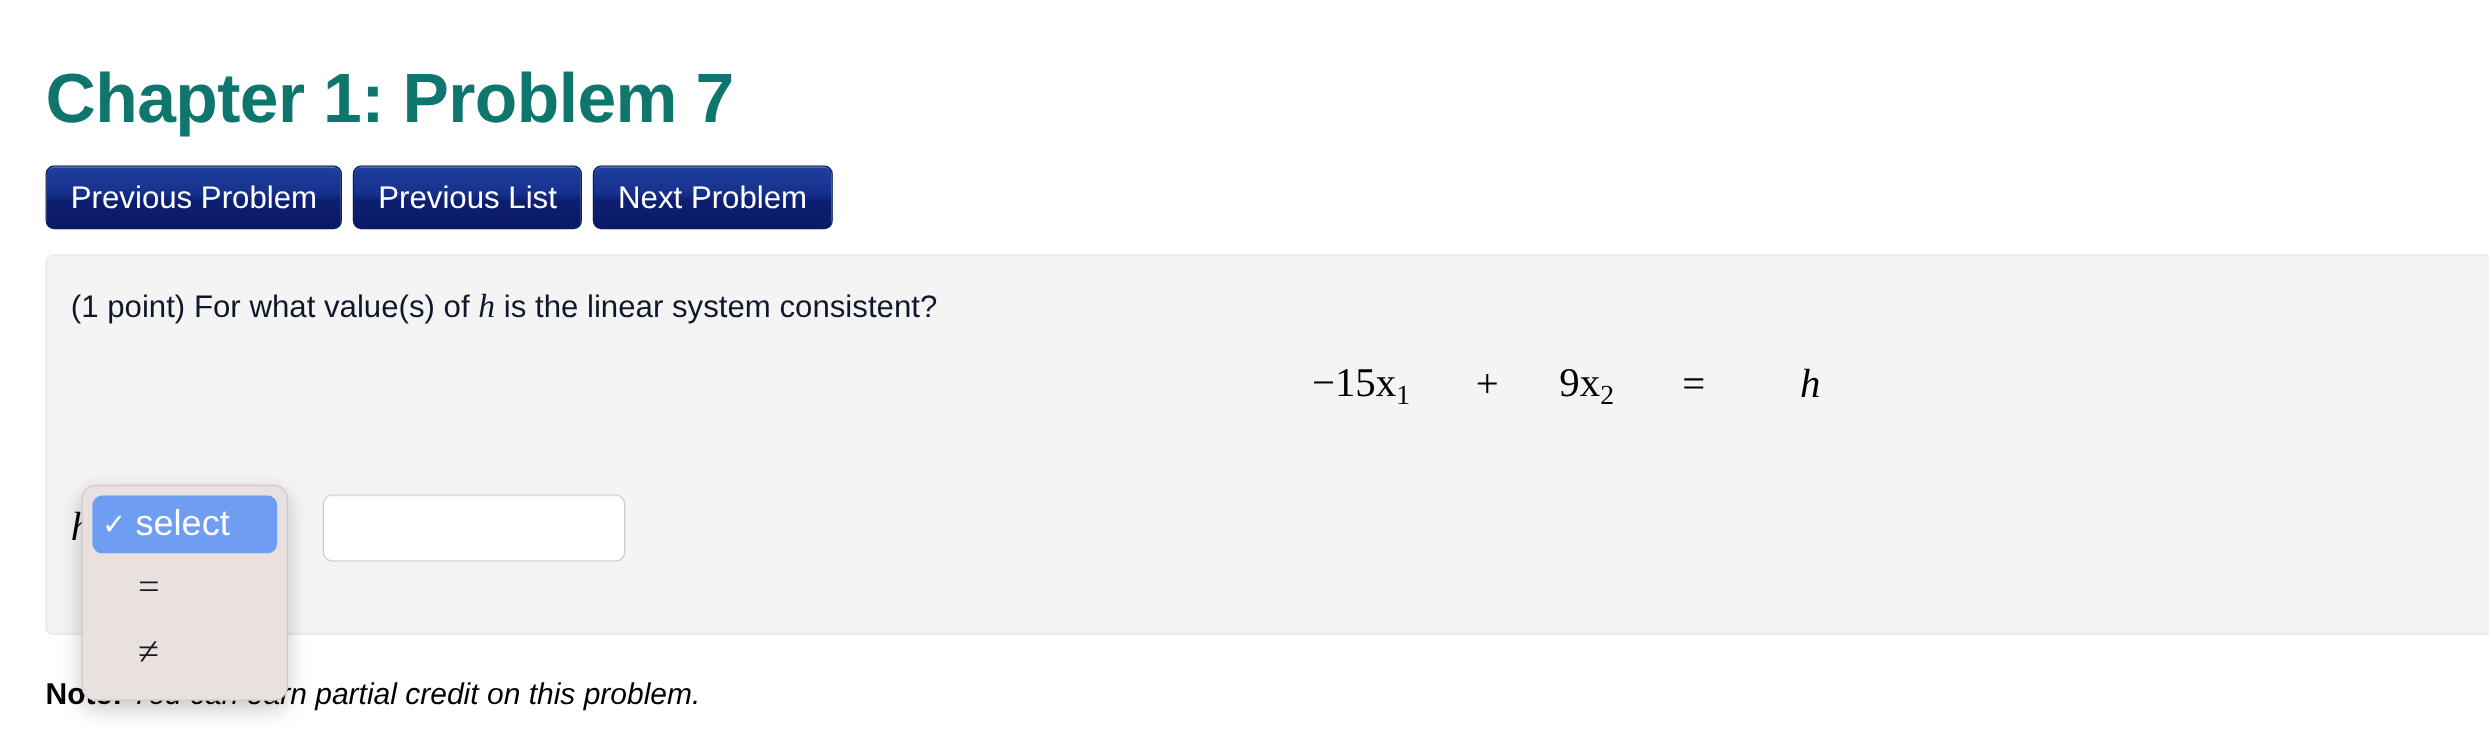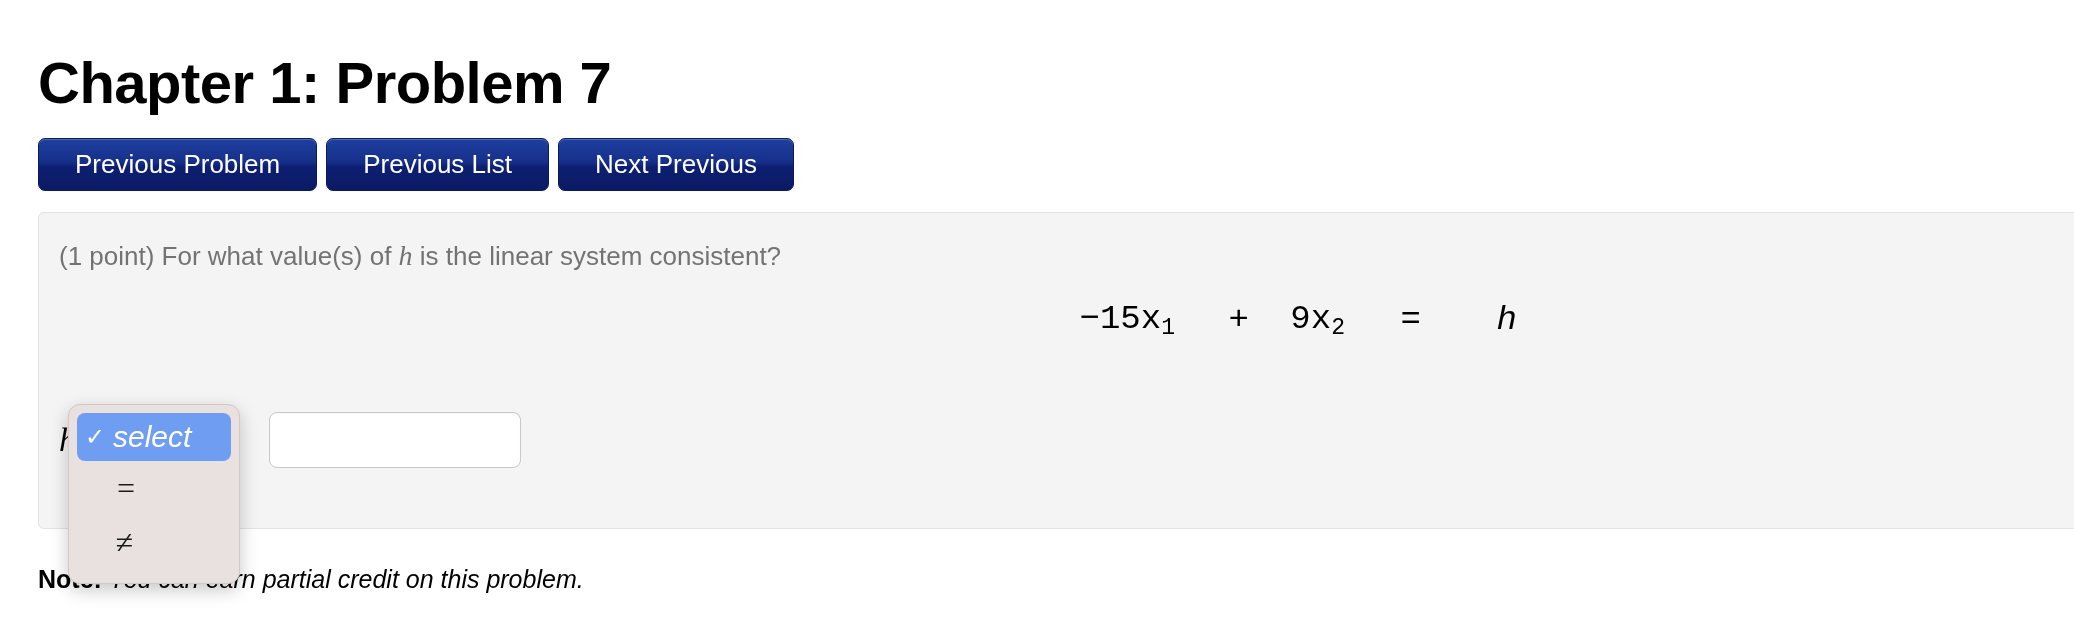--- a/index.html
+++ b/index.html
@@ -27,7 +27,7 @@
     top: 12px;
     font-size: 58px;
     font-weight: bold;
-    color: #000000;
+    color: #0f766e;
     letter-spacing: -0.5px;
     line-height: 1.1;
     white-space: nowrap;

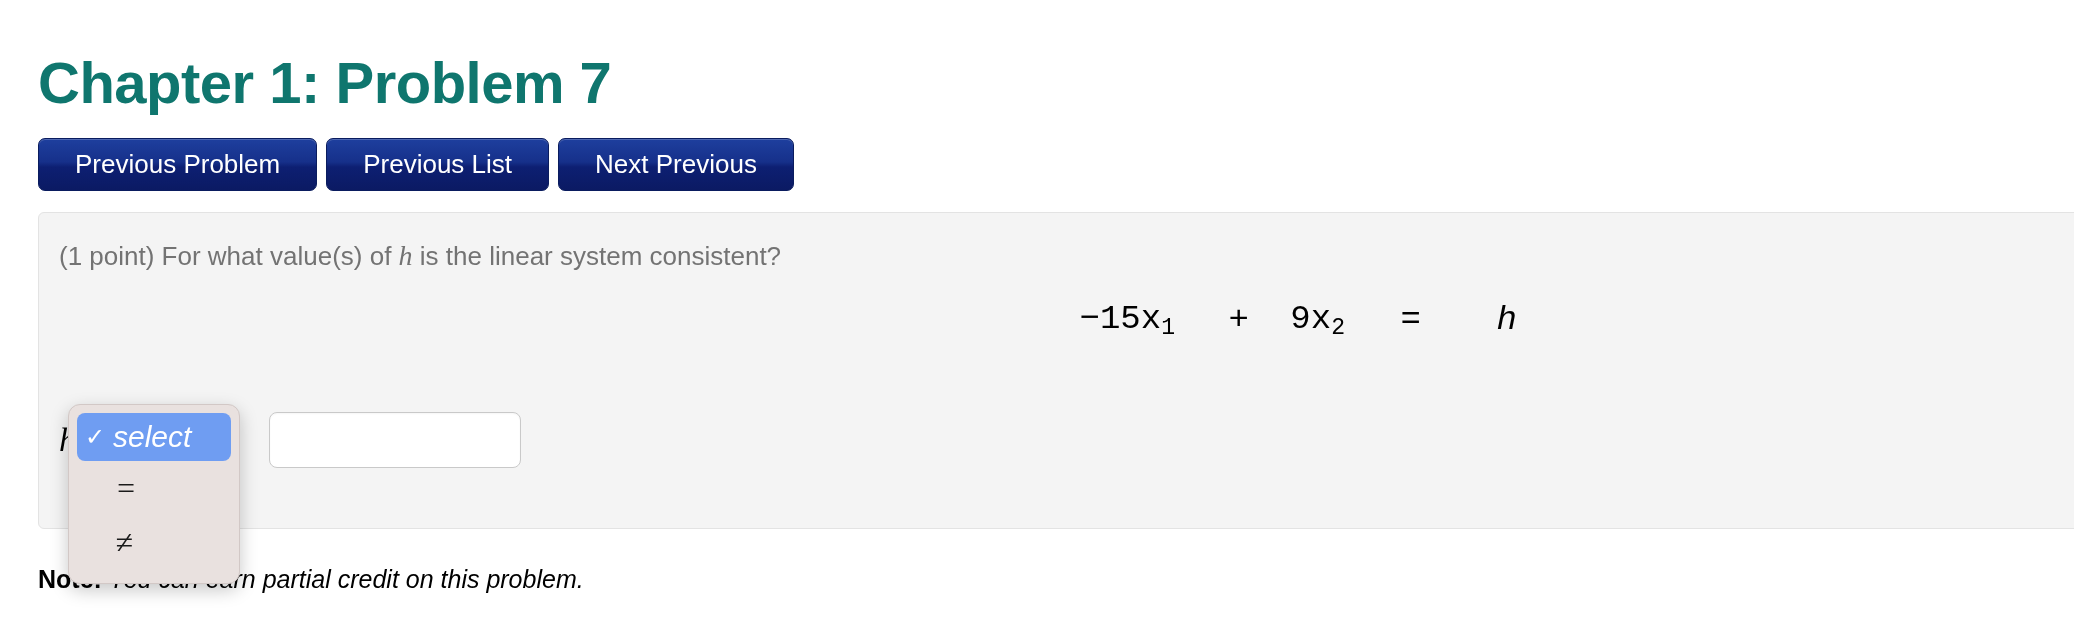--- a/index.html
+++ b/index.html
@@ -46,7 +46,7 @@
     align-items: center;
     justify-content: center;
     height: 53px;
-    padding: 0 36px;
+    padding: 0 20px;
     border: 1px solid #0a1c5e;
     border-radius: 7px;
     background: linear-gradient(to bottom, #1e3f9e 0%, #16308a 45%, #0d1f72 55%, #0b1a63 100%);

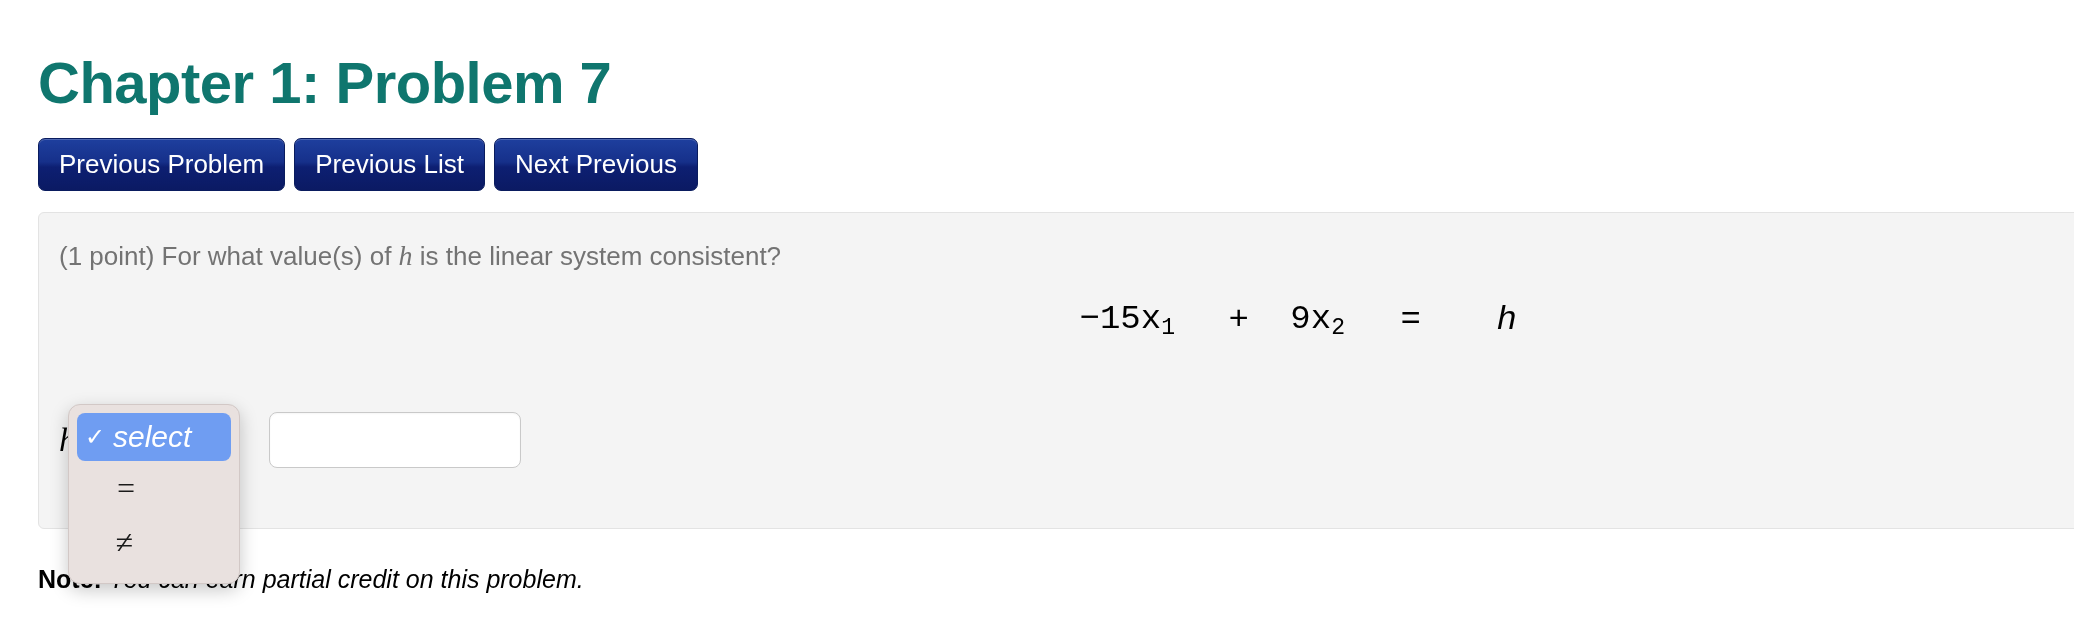--- a/index.html
+++ b/index.html
@@ -214,7 +214,7 @@
   <div class="nav-bar">
     <button class="nav-button">Previous Problem</button>
     <button class="nav-button">Previous List</button>
-    <button class="nav-button">Next Previous</button>
+    <button class="nav-button">Next Problem</button>
   </div>
 
   <div class="problem-panel">

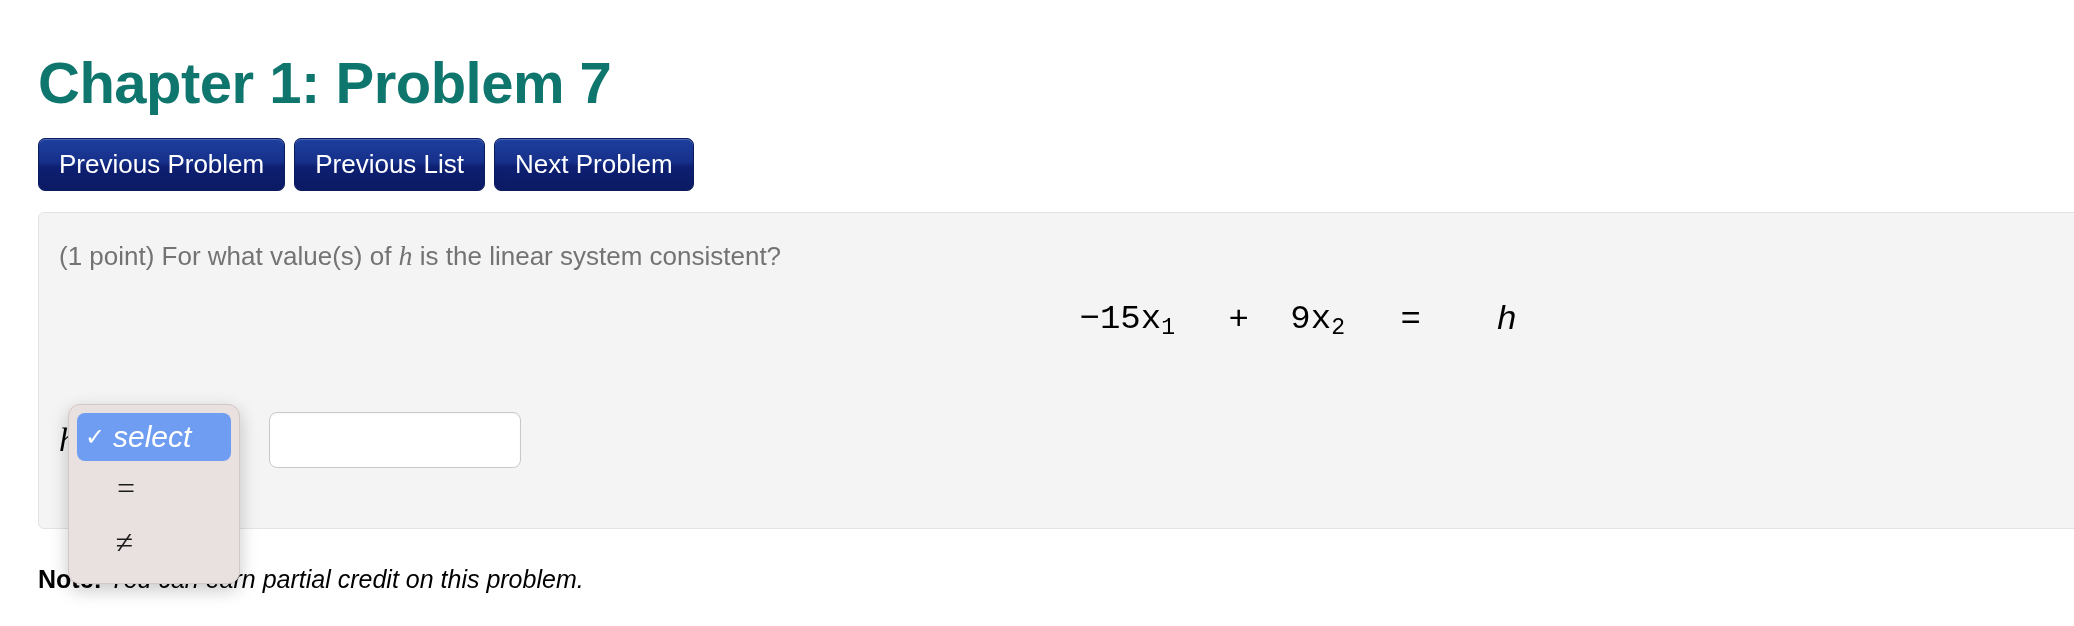--- a/index.html
+++ b/index.html
@@ -75,7 +75,7 @@
     left: 20px;
     top: 27px;
     font-size: 26px;
-    color: #737373;
+    color: #0f172a;
     white-space: nowrap;
   }
   .mathvar {

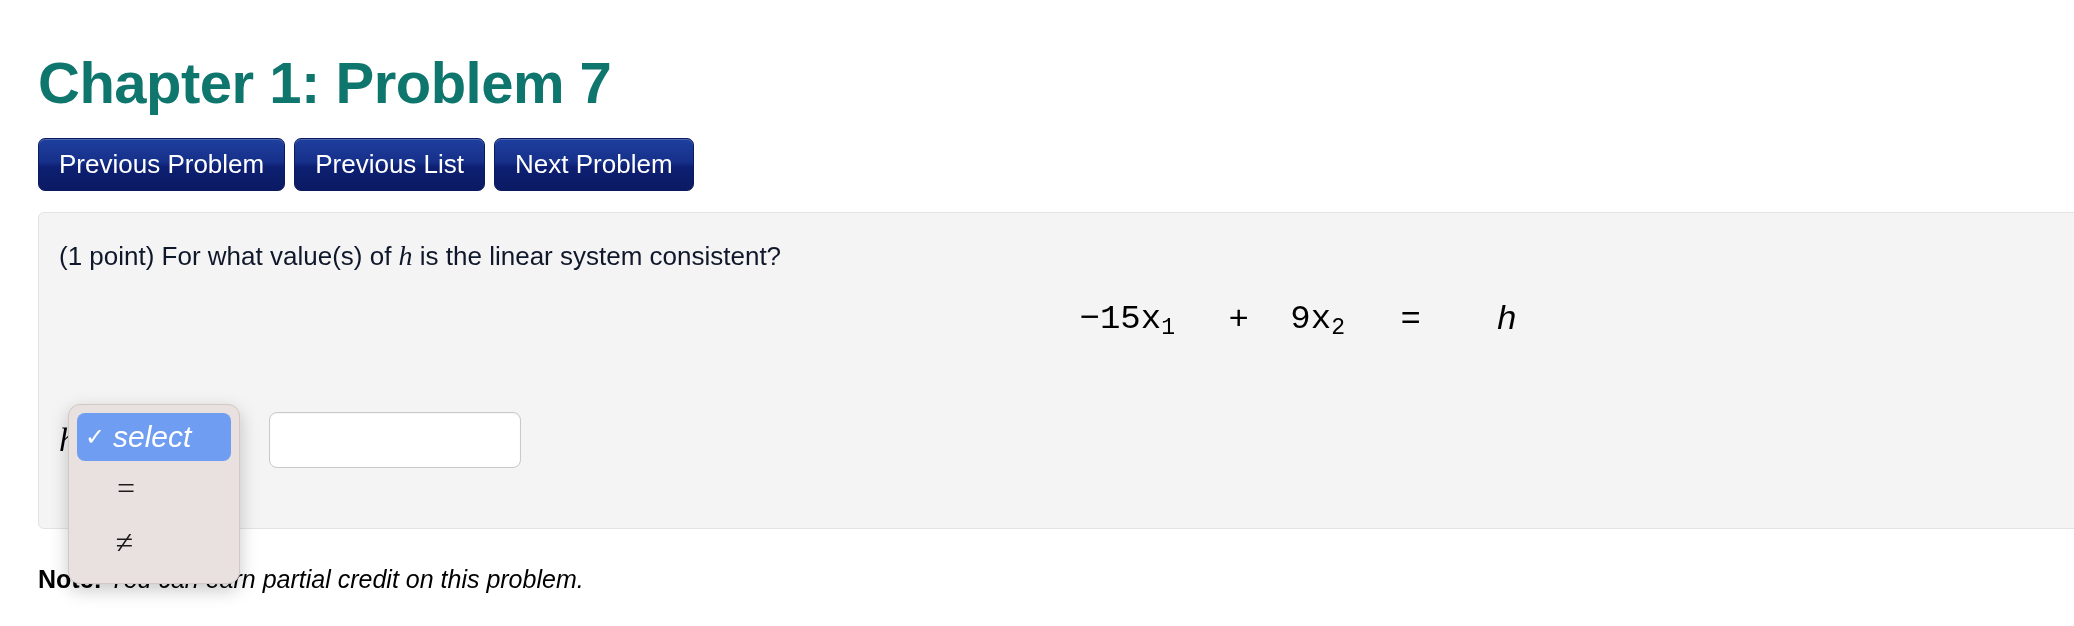--- a/index.html
+++ b/index.html
@@ -89,7 +89,7 @@
     position: absolute;
     left: 1026px;
     top: 80px;
-    font-family: Liberation Mono, monospace;
+    font-family: Liberation Serif, serif;
     font-size: 34px;
     color: #000000;
     border-collapse: collapse;

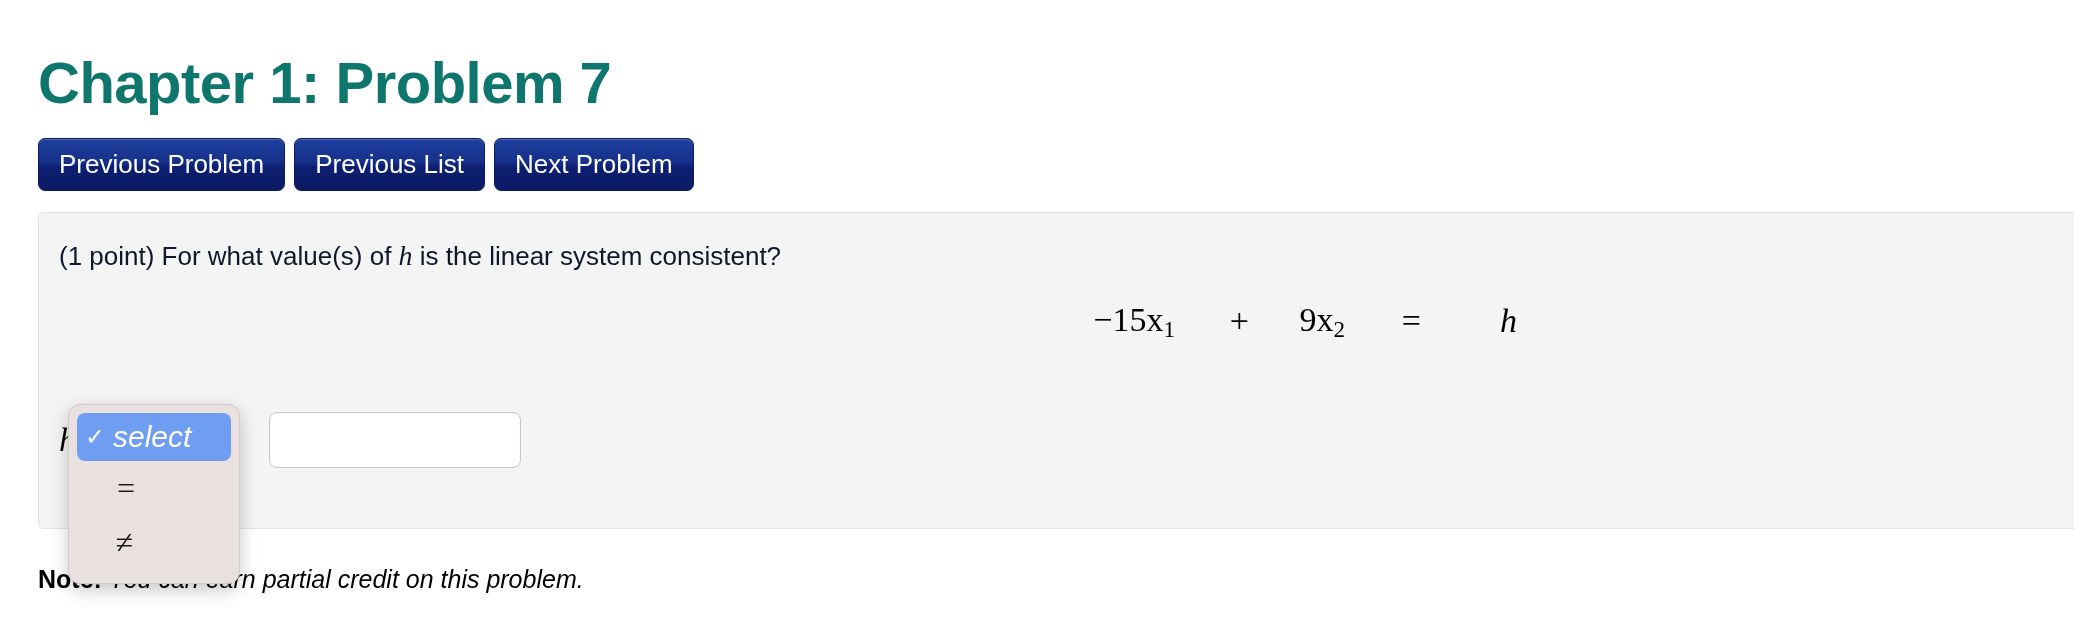--- a/index.html
+++ b/index.html
@@ -202,7 +202,7 @@
     font-family: "Liberation Serif", serif;
     font-size: 32px;
   }
-  .dropdown-label { display: inline-block; font-style: italic; }
+  .dropdown-label { display: inline-block; }
 </style>
 </head>
 <body>

